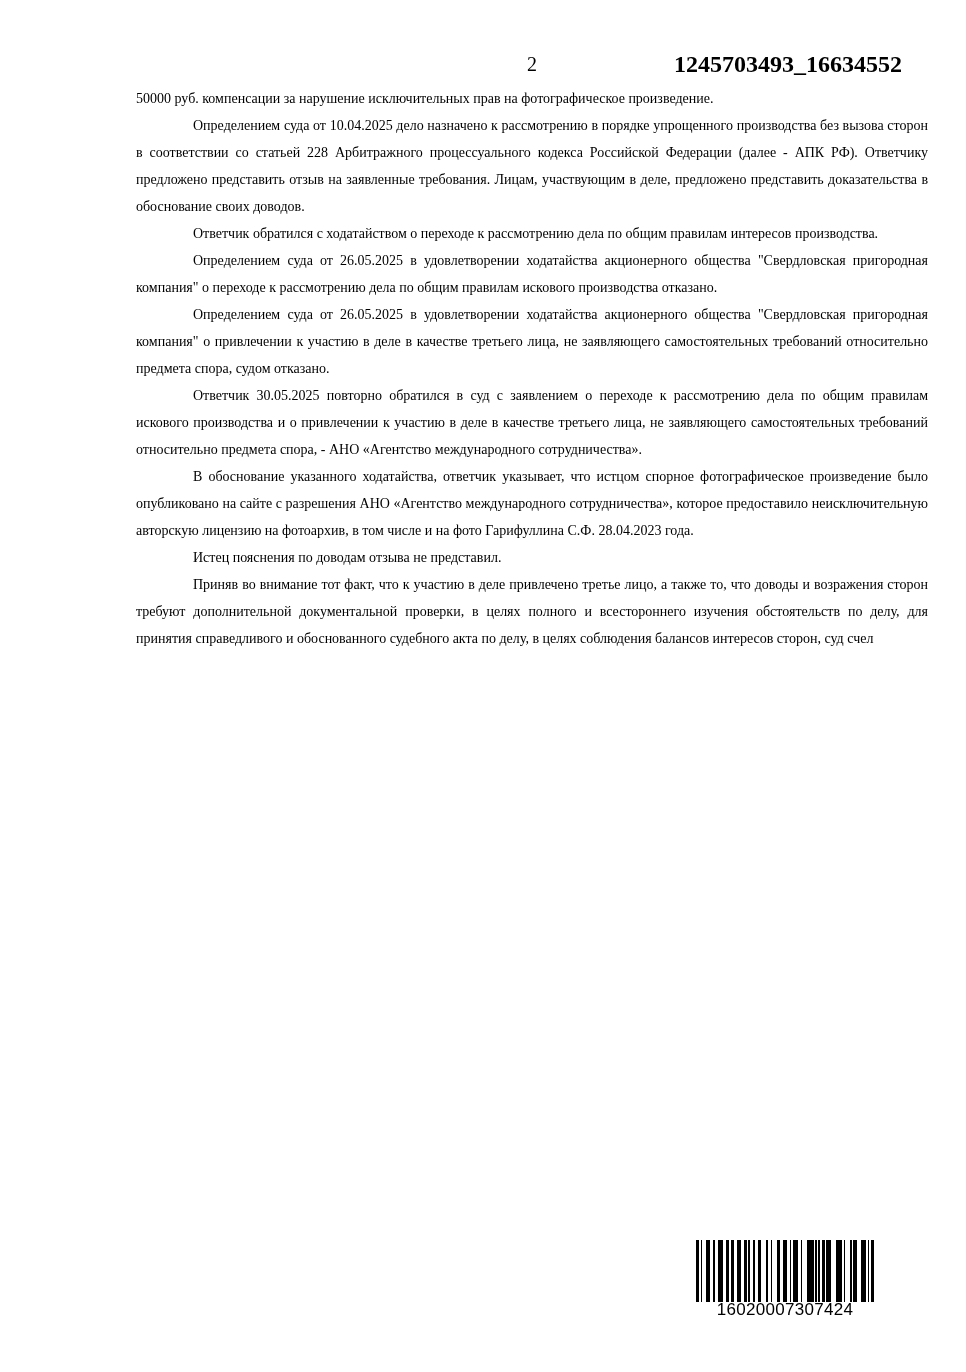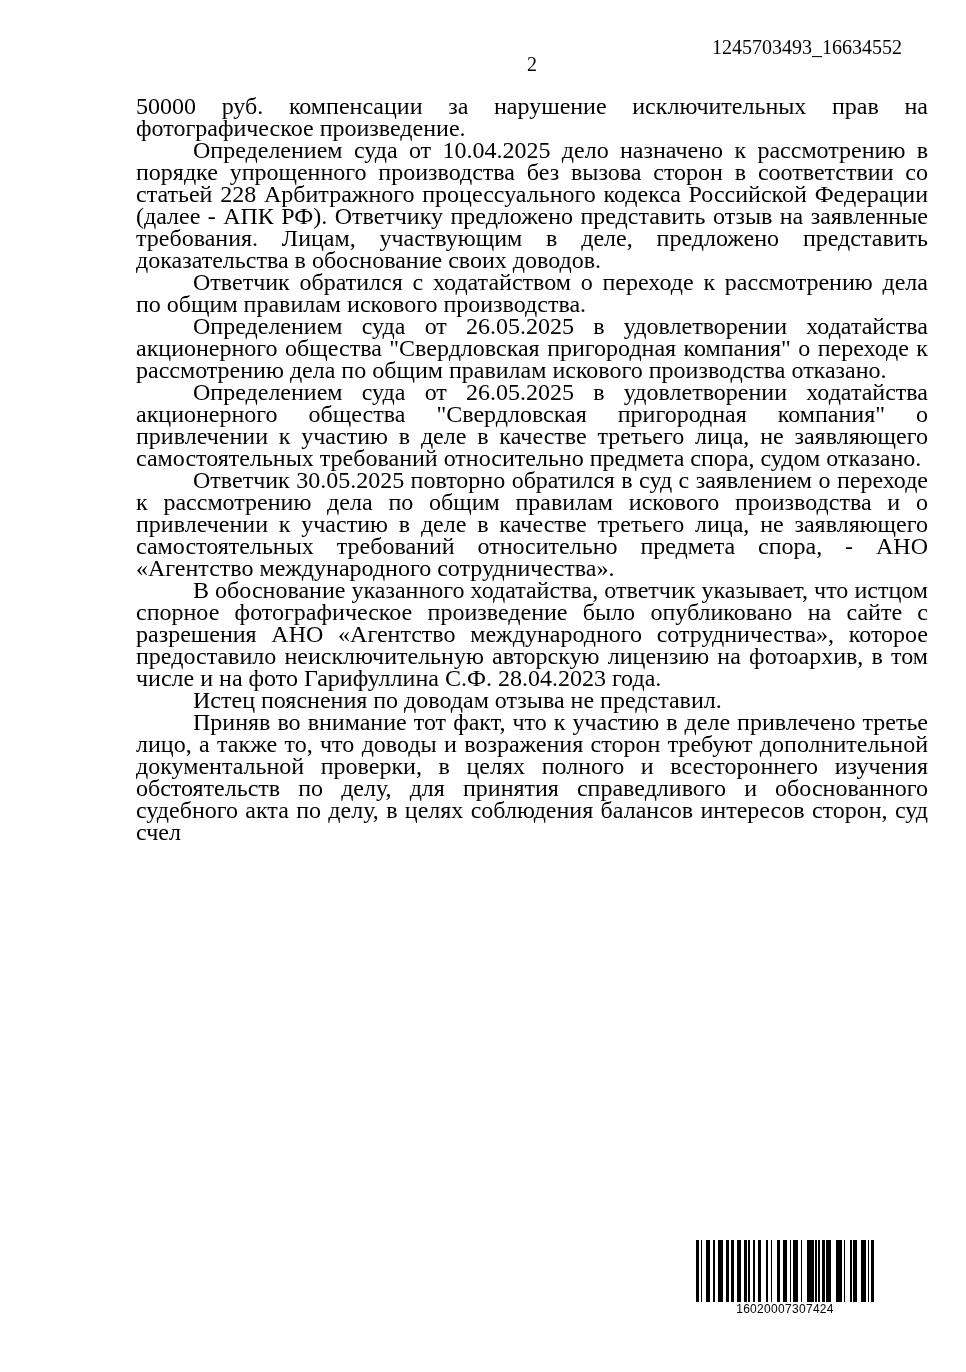--- a/index.html
+++ b/index.html
@@ -27,11 +27,12 @@
   }
   .doc-id {
     position: absolute;
-    top: 36px;
+    top: 53px;
     right: 64px;
-    font-size: 20px;
+    font-size: 24px;
     line-height: 23px;
     white-space: nowrap;
+    font-weight: bold;
   }
   .body-text {
     position: absolute;

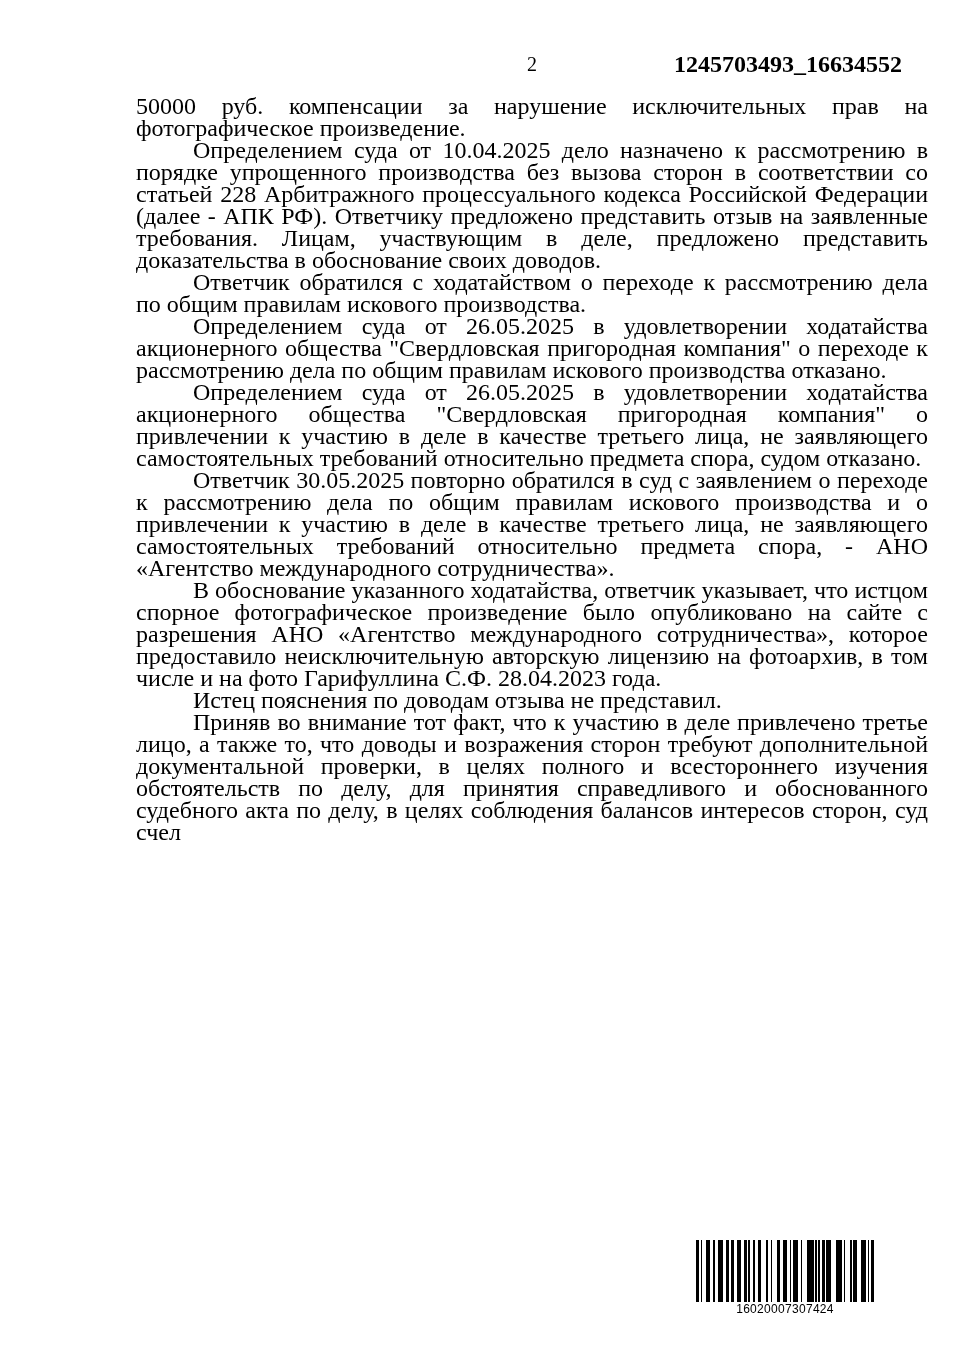--- a/index.html
+++ b/index.html
@@ -36,11 +36,11 @@
   }
   .body-text {
     position: absolute;
-    top: 95px;
+    top: 85px;
     left: 136px;
     width: 792px;
-    font-size: 24px;
-    line-height: 22px;
+    font-size: 14px;
+    line-height: 27px;
   }
   .para {
     margin: 0;

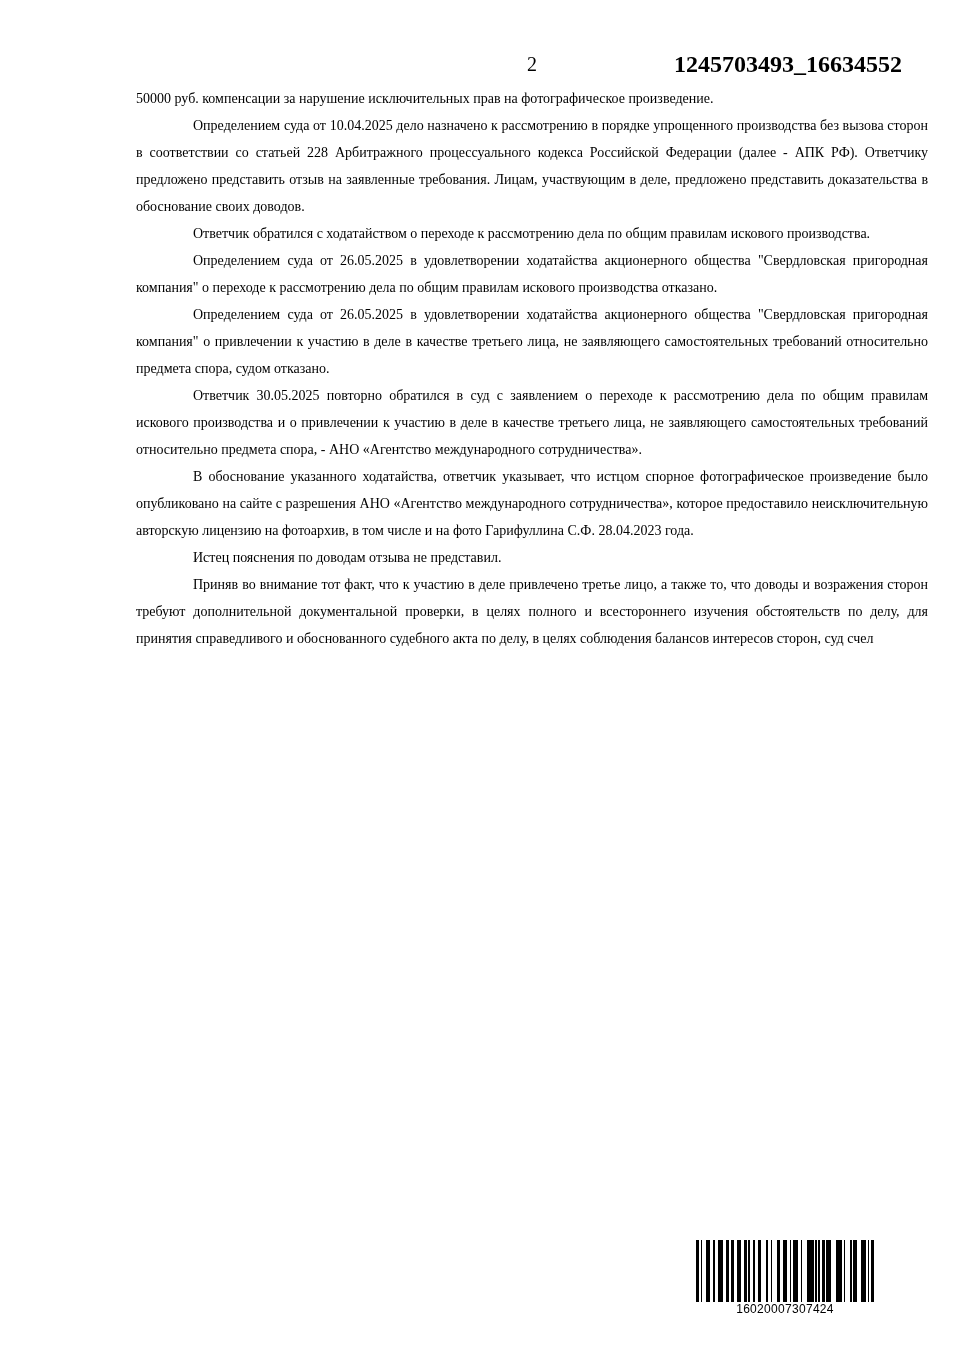--- a/index.html
+++ b/index.html
@@ -84,7 +84,7 @@
   <main class="body-text" id="paragraphs">
       <p class="para no-indent">50000 руб. компенсации за нарушение исключительных прав на фотографическое произведение.</p>
       <p class="para">Определением суда от 10.04.2025 дело назначено к рассмотрению в порядке упрощенного производства без вызова сторон в соответствии со статьей 228 Арбитражного процессуального кодекса Российской Федерации (далее - АПК РФ). Ответчику предложено представить отзыв на заявленные требования. Лицам, участвующим в деле, предложено представить доказательства в обоснование своих доводов.</p>
-      <p class="para">Ответчик обратился с ходатайством о переходе к рассмотрению дела по общим правилам искового производства.</p>
+      <p class="para">Ответчик обратился с ходатайством о переходе к рассмотрению дела по общим правилам интересов производства.</p>
       <p class="para">Определением суда от 26.05.2025 в удовлетворении ходатайства акционерного общества "Свердловская пригородная компания" о переходе к рассмотрению дела по общим правилам искового производства отказано.</p>
       <p class="para">Определением суда от 26.05.2025 в удовлетворении ходатайства акционерного общества "Свердловская пригородная компания" о привлечении к участию в деле в качестве третьего лица, не заявляющего самостоятельных требований относительно предмета спора, судом отказано.</p>
       <p class="para">Ответчик 30.05.2025 повторно обратился в суд с заявлением о переходе к рассмотрению дела по общим правилам искового производства и о привлечении к участию в деле в качестве третьего лица, не заявляющего самостоятельных требований относительно предмета спора, - АНО «Агентство международного сотрудничества».</p>

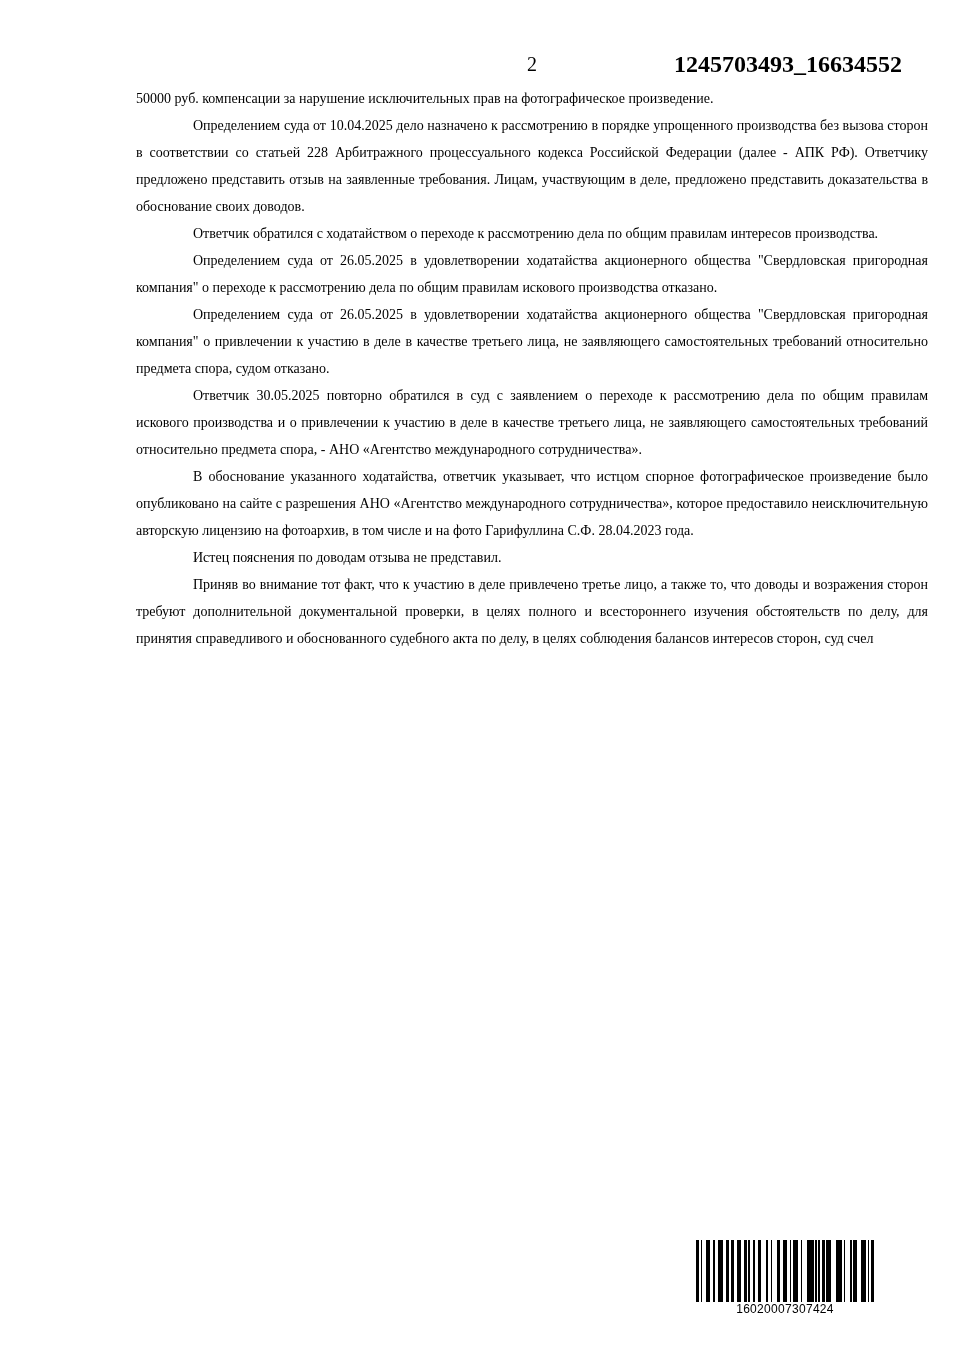--- a/index.html
+++ b/index.html
@@ -66,7 +66,7 @@
   .barcode-num {
     margin-top: 1px;
     font-family: "Liberation Sans", "DejaVu Sans", sans-serif;
-    font-size: 12px;
+    font-size: 17px;
     line-height: 13px;
     letter-spacing: 0.3px;
     white-space: nowrap;

